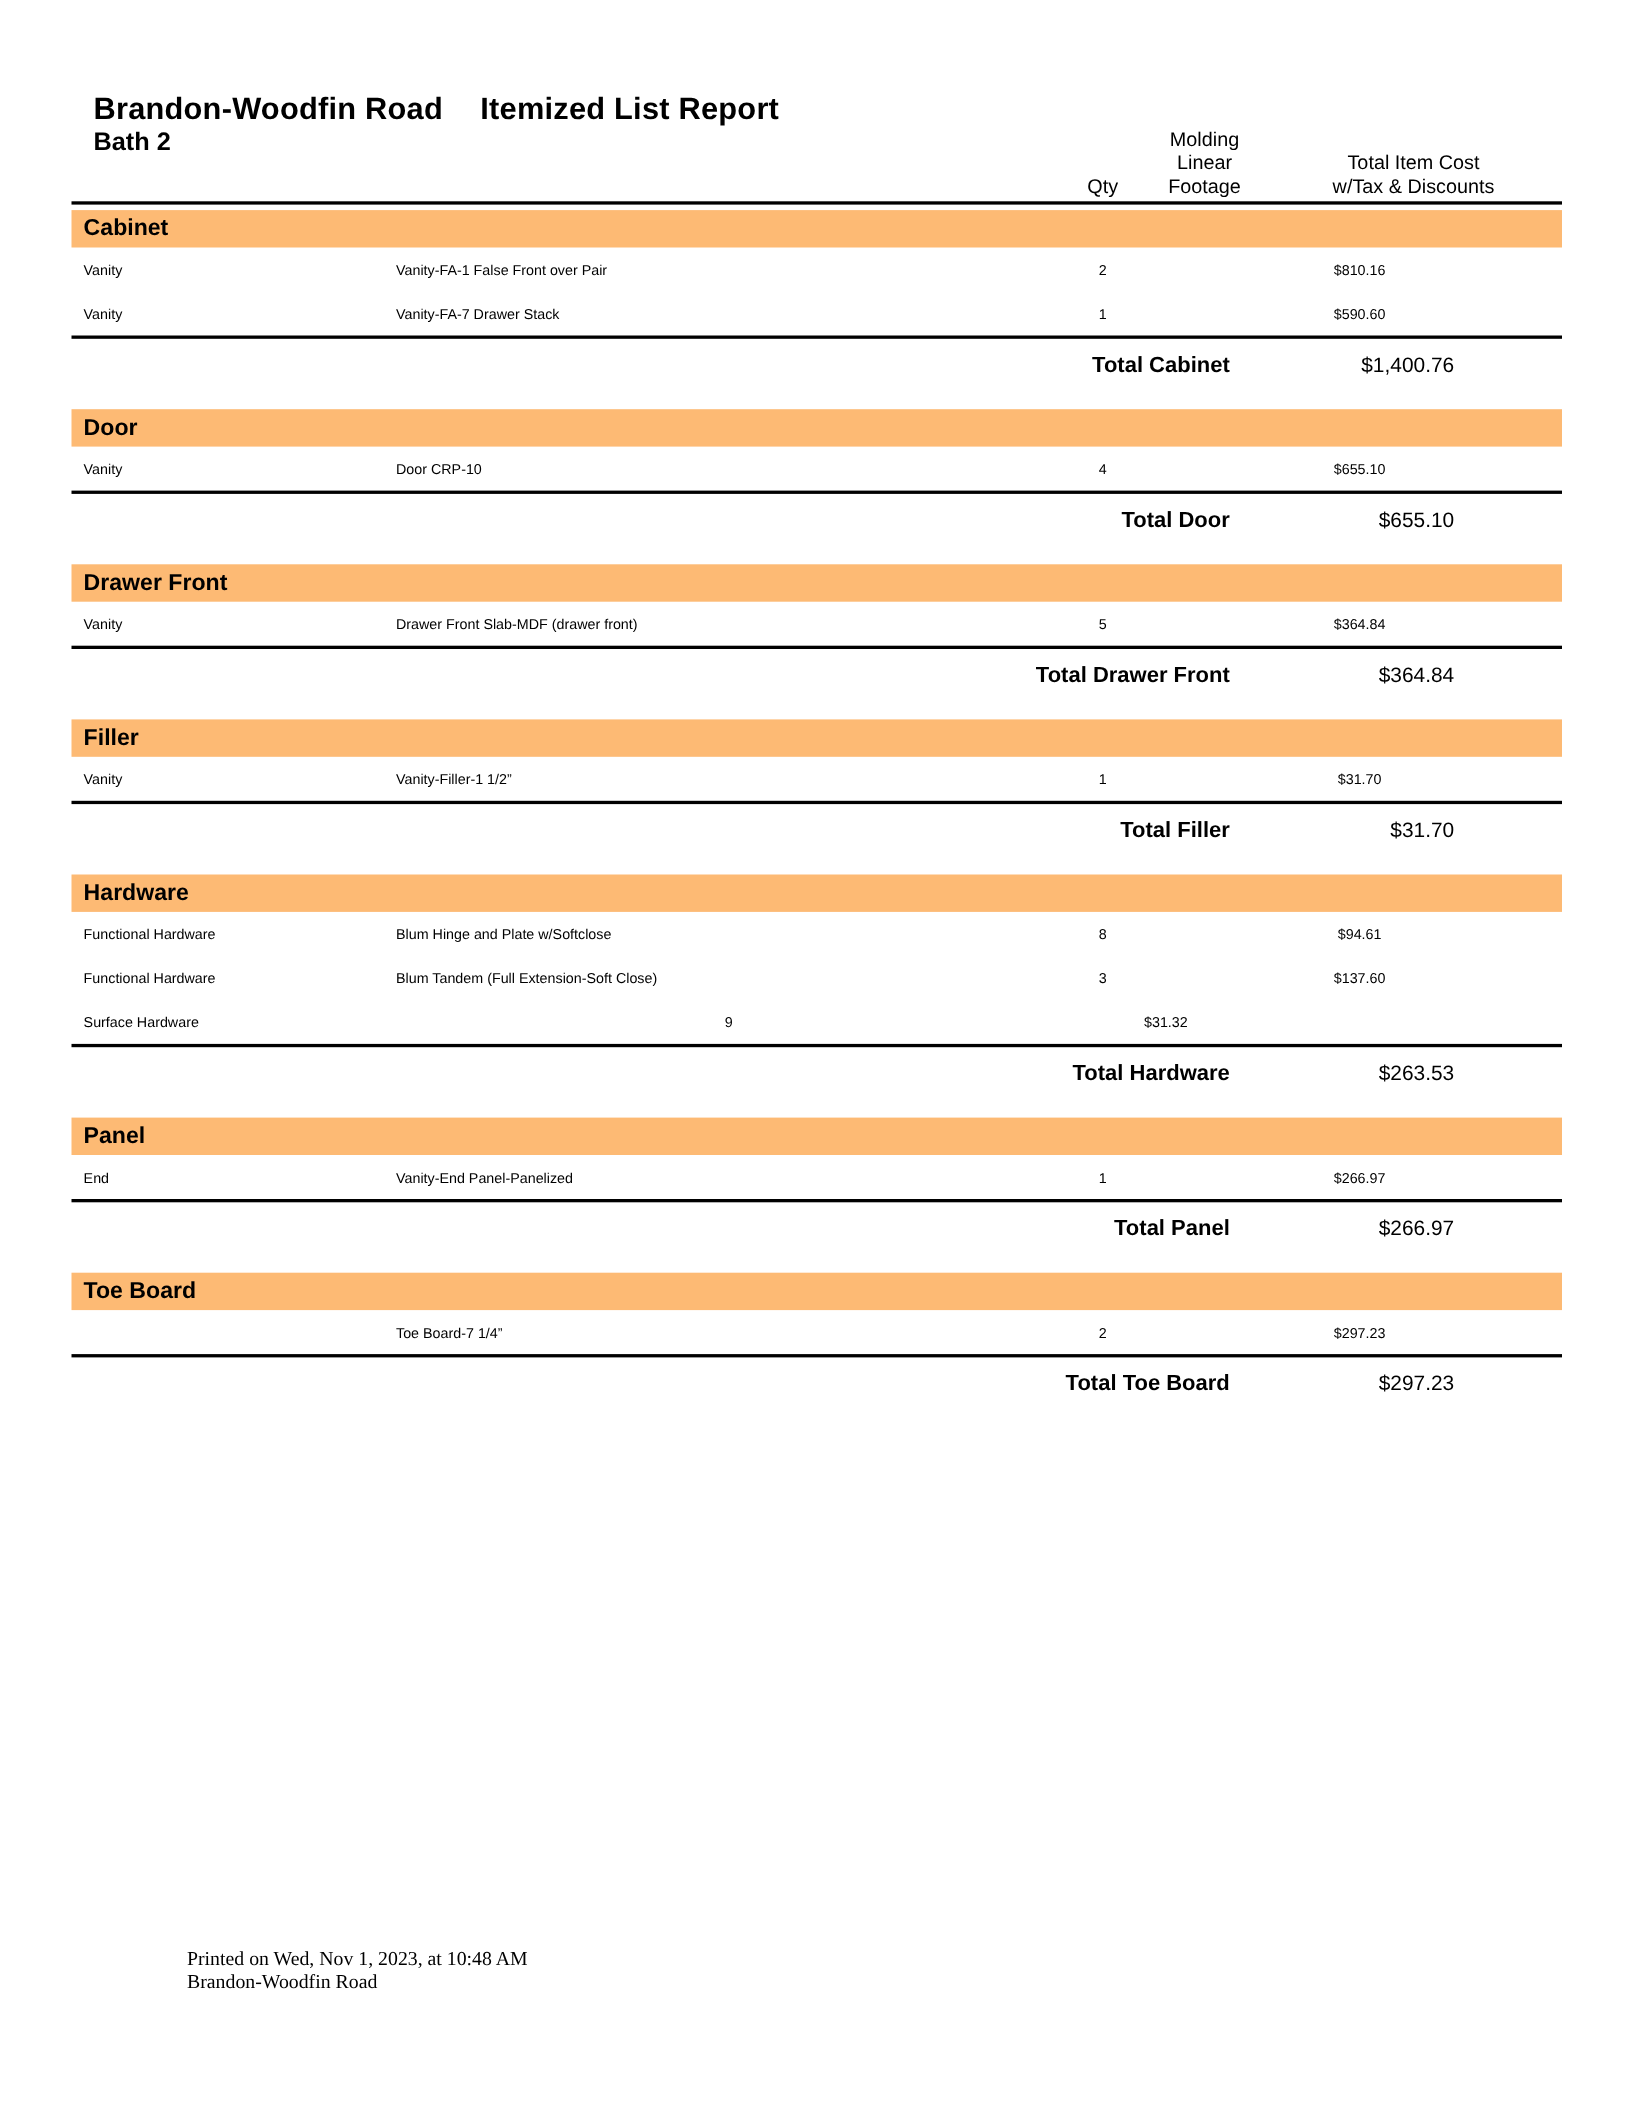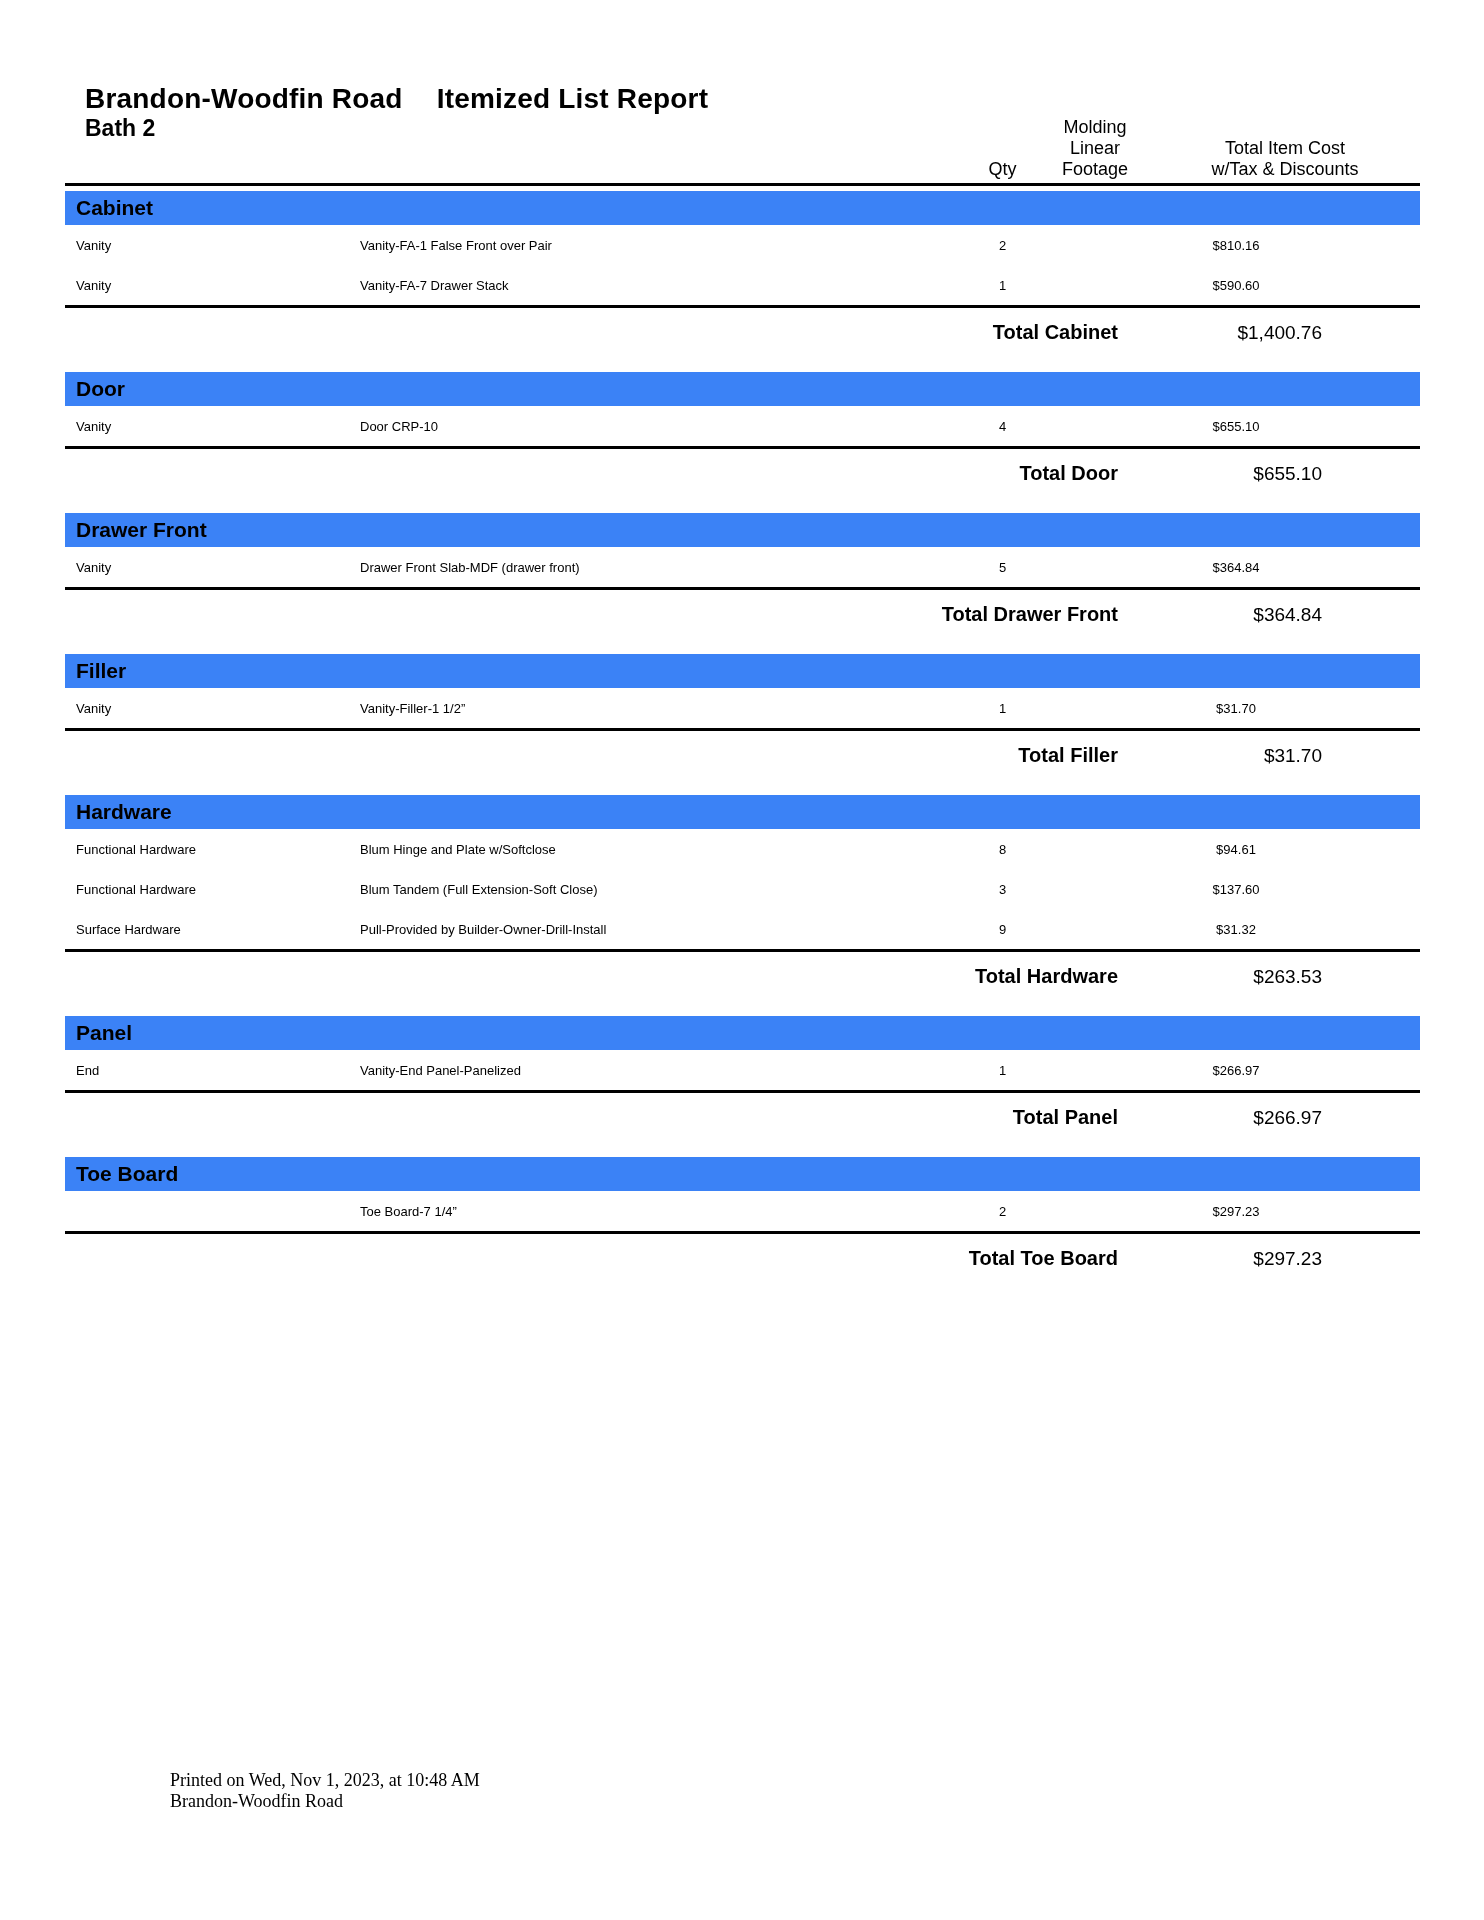--- a/index.html
+++ b/index.html
@@ -61,7 +61,7 @@
   .section .band {
     margin-top: 5px;
     height: 34px;
-    background: #3b82f6;
+    background: #fdba74;
     display: flex;
     align-items: center;
     padding-left: 11px;

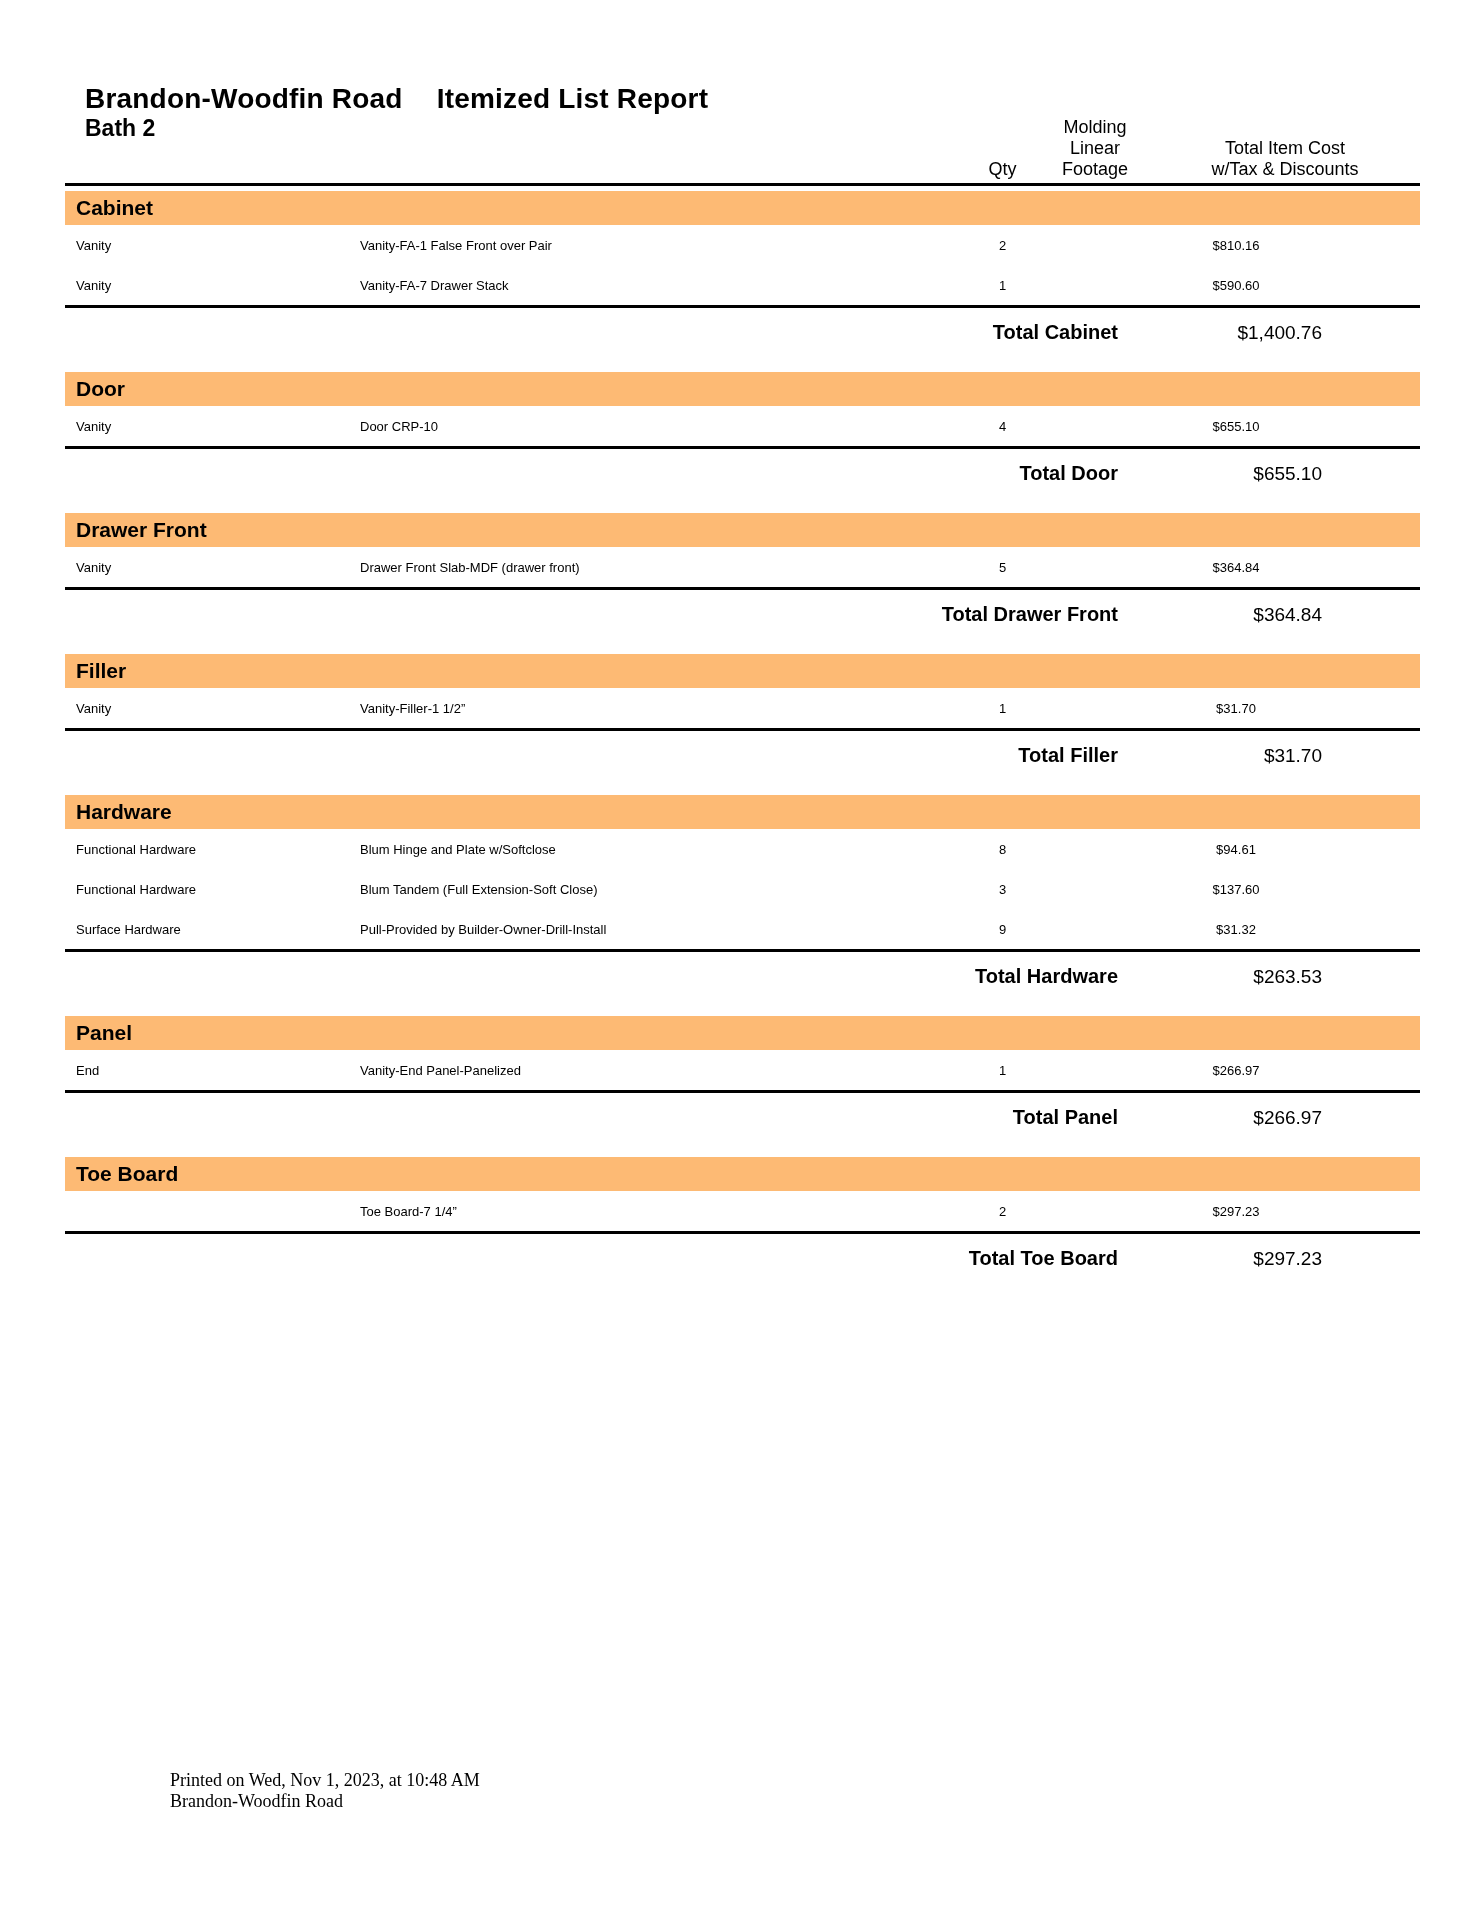--- a/index.html
+++ b/index.html
@@ -249,7 +249,6 @@
 
   <div class="row">
     <div class="cell category">Surface Hardware</div>
-    <div class="cell description">Pull-Provided by Builder-Owner-Drill-Install</div>
     <div class="cell qty">9</div>
     <div class="cell molding"></div>
     <div class="cell total">$31.32</div>

